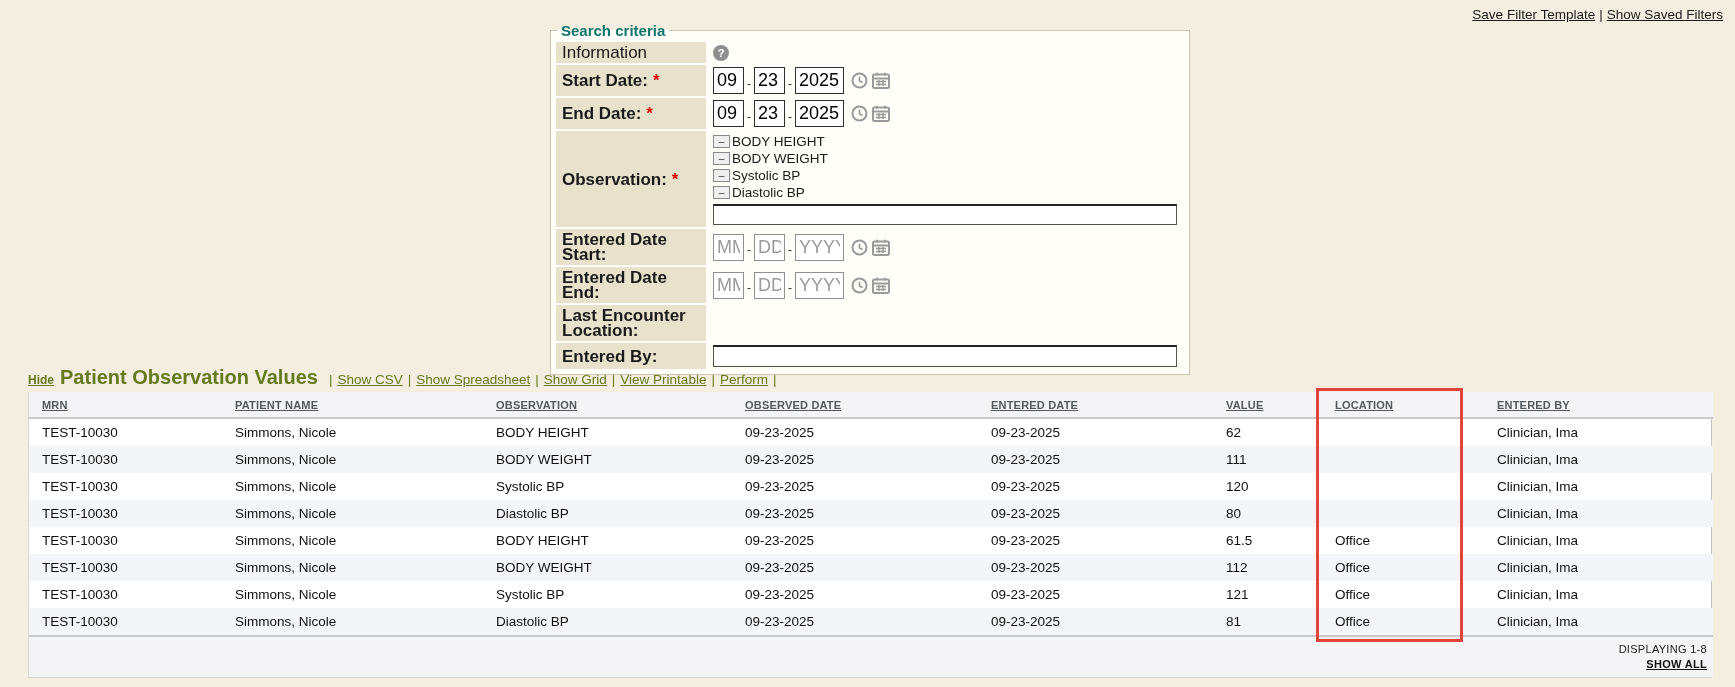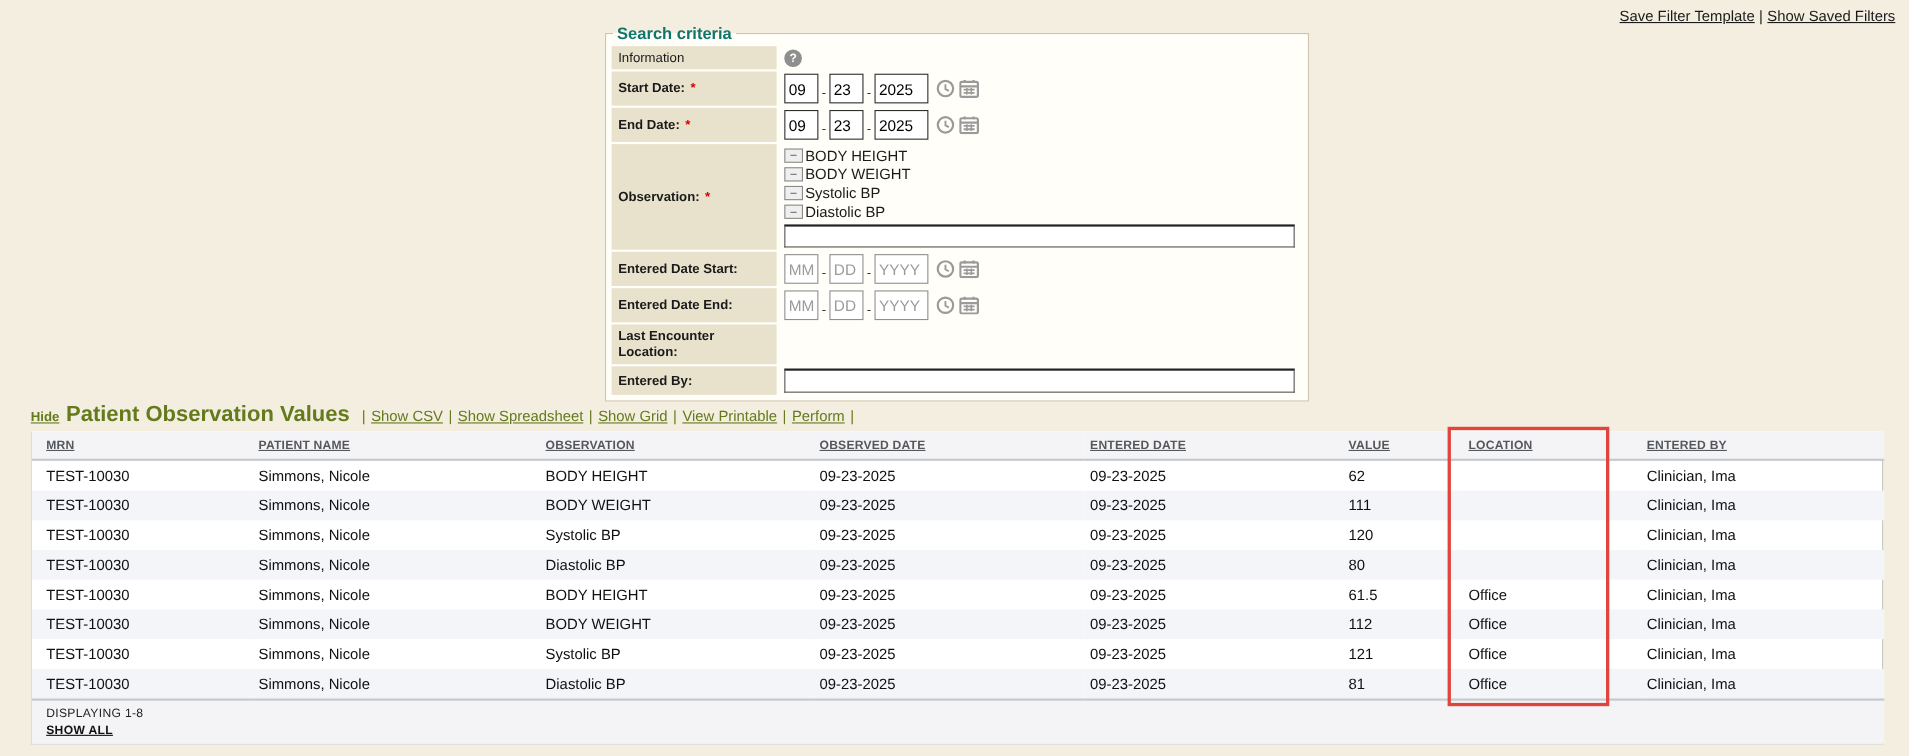--- a/index.html
+++ b/index.html
@@ -28,7 +28,7 @@
   .form-row { display:flex; margin-bottom:2px; }
   .label-cell {
     width:150px; flex:0 0 150px; background:#e8e2cd; padding:3px 6px;
-    font-size:12px; font-weight:bold; display:flex; align-items:center;
+    font-size:17px; font-weight:bold; display:flex; align-items:center;
     margin-right:3px; line-height:15px;
   }
   .label-cell.normal { font-weight:normal; }

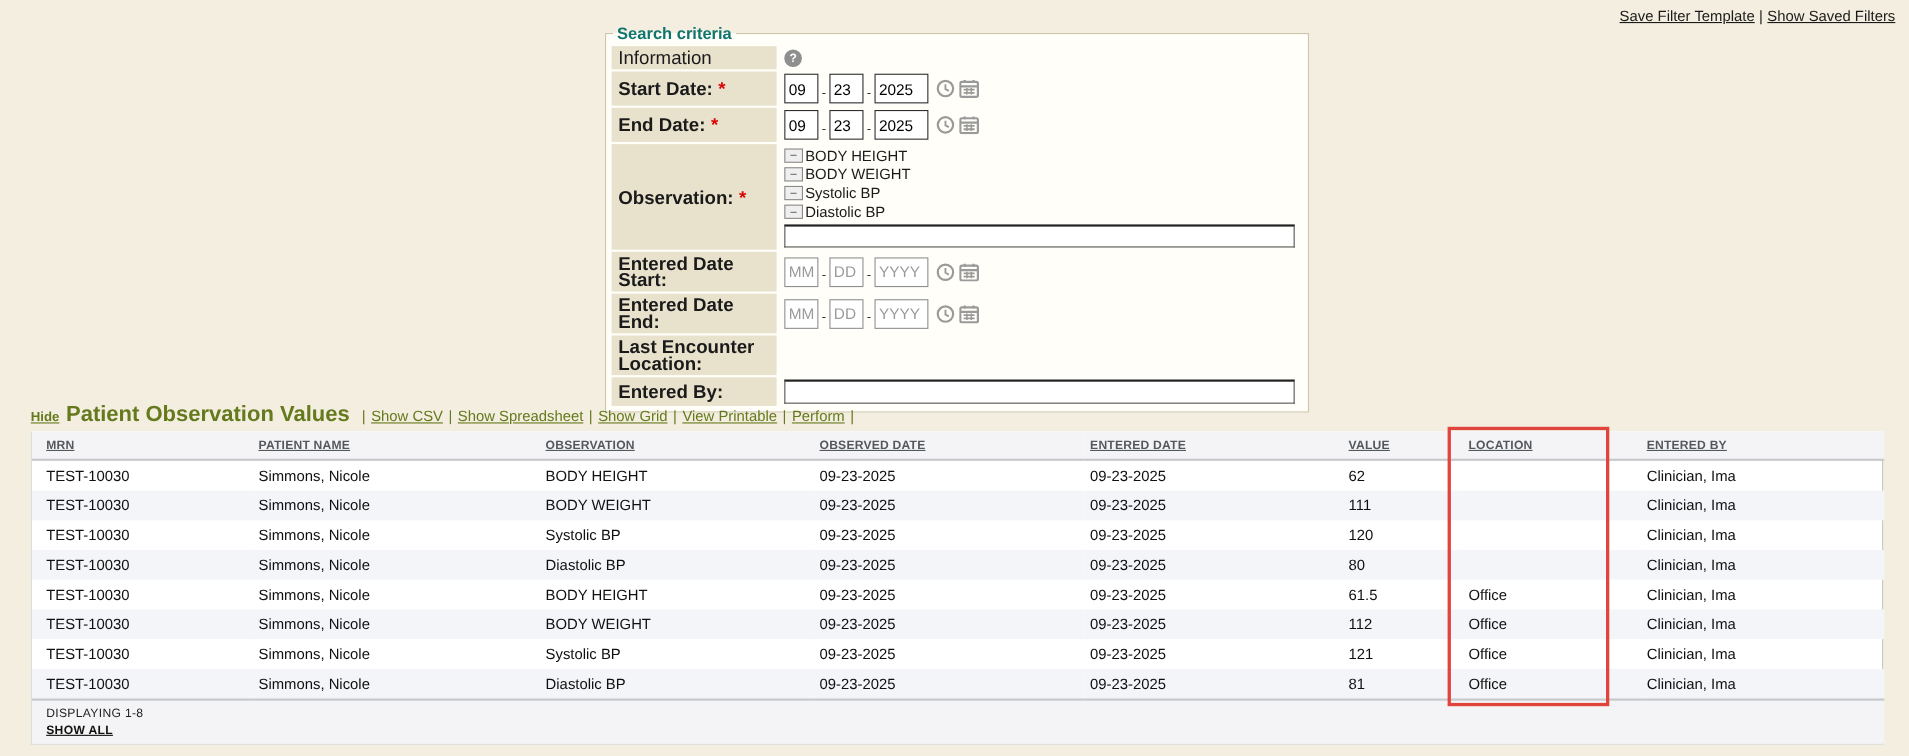--- a/index.html
+++ b/index.html
@@ -42,7 +42,7 @@
     justify-content:center; line-height:16px; cursor:pointer;
   }
   input.d2, input.d4 {
-    height:27px; border:1px solid #2e2e2e; font-size:14px; padding:1px 3px;
+    height:27px; border:1px solid #2e2e2e; font-size:18px; padding:1px 3px;
     font-family:"Liberation Sans", sans-serif; background:#fff;
   }
   input.d2 { width:31px; } input.d4 { width:49px; }

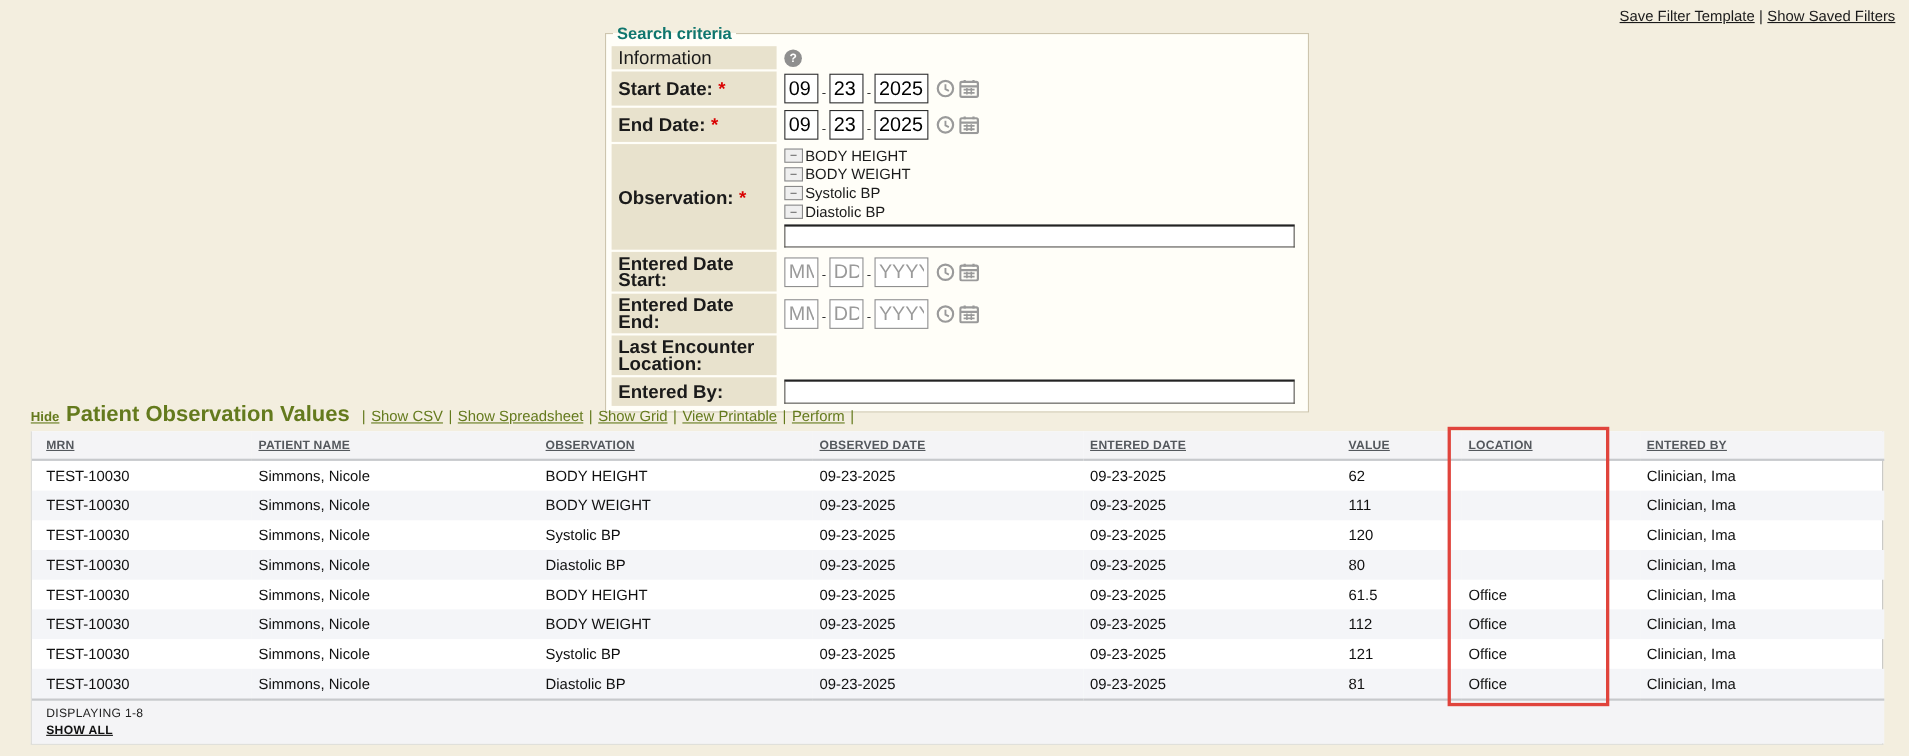--- a/index.html
+++ b/index.html
@@ -106,7 +106,7 @@
   table.obs td { padding:6px 6px; height:27px; color:#101010; }
   table.obs tr.alt td { background:#f4f5f8; }
   .tfoot-cell {
-    background:#f4f4f6; border-top:2px solid #c7c9cc; text-align:left; padding:5px 0 6px 0;
+    background:#f4f4f6; border-top:2px solid #c7c9cc; text-align:right; padding:5px 0 6px 0;
   }
   .displaying { font-size:11px; color:#222; letter-spacing:.3px; }
   .show-all { font-size:11px; font-weight:bold; color:#111; text-decoration:underline; display:inline-block; margin-top:3px; letter-spacing:.3px; }

